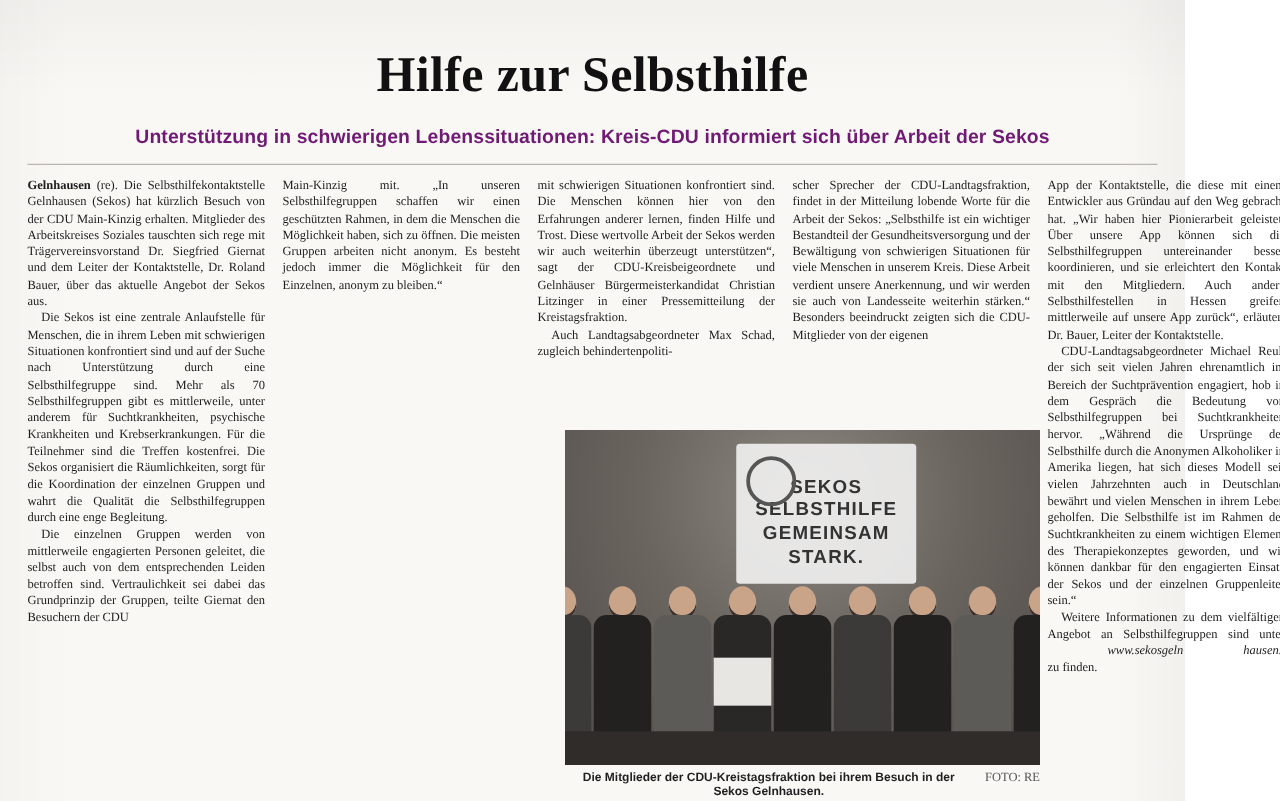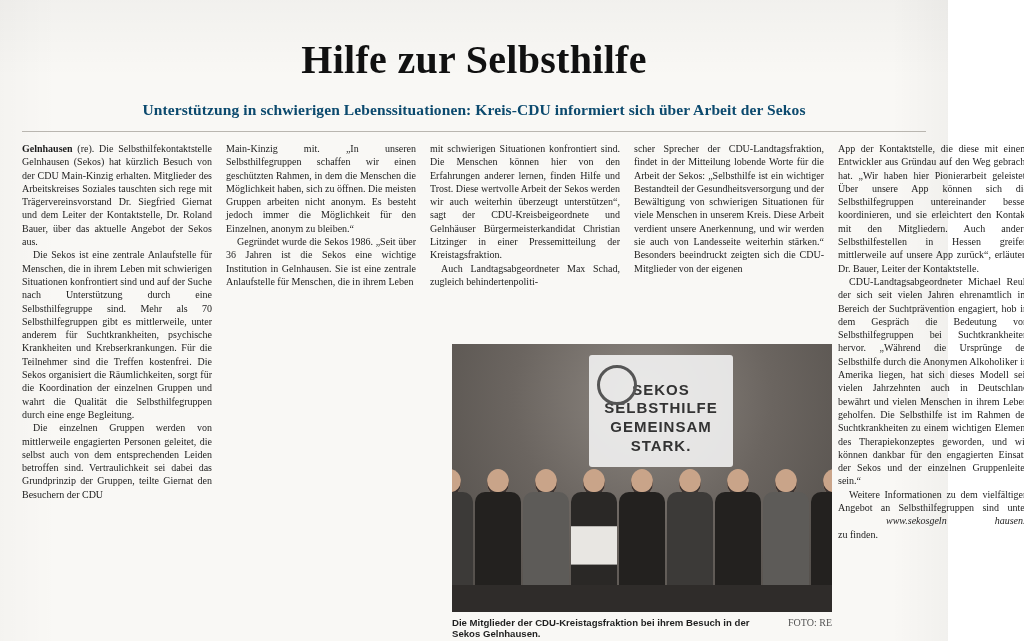--- a/index.html
+++ b/index.html
@@ -46,10 +46,10 @@
   }
   .subhead {
     text-align: center;
-    font-family: Liberation Serif, serif;
+    font-family: Liberation Sans, sans-serif;
     font-size: 15.5px;
     font-weight: 600;
-    color: #0c4a6e;
+    color: #701a75;
     margin: 18px 0 12px 0;
     letter-spacing: 0.1px;
   }

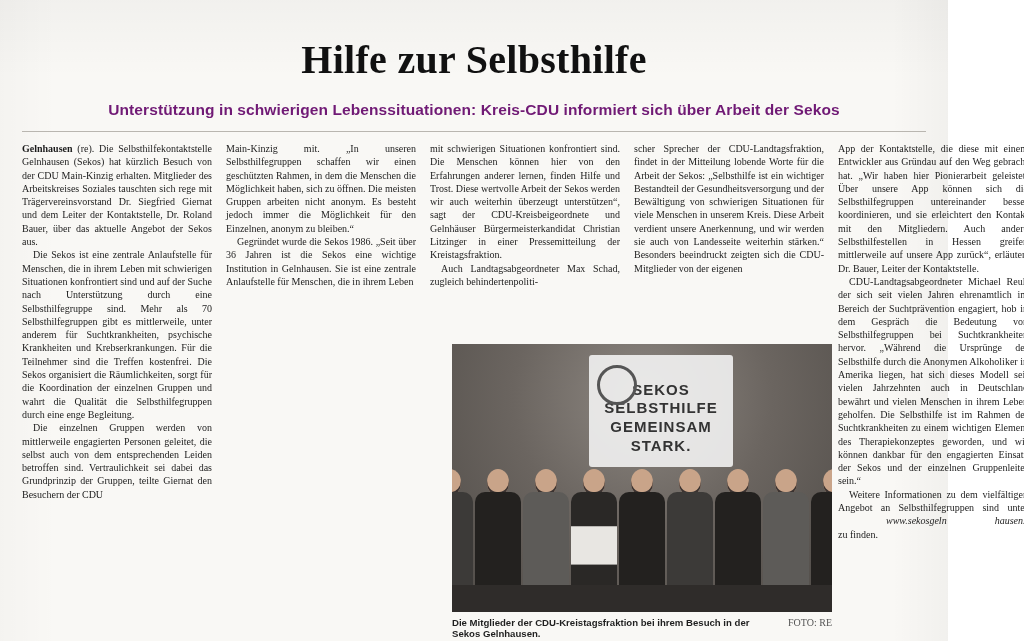--- a/index.html
+++ b/index.html
@@ -223,7 +223,6 @@
 
       <div class="col">
         <p class="first">Main-Kinzig mit. „In unseren Selbsthilfegruppen schaffen wir einen geschützten Rahmen, in dem die Menschen die Möglichkeit haben, sich zu öffnen. Die meisten Gruppen arbeiten nicht anonym. Es besteht jedoch immer die Möglichkeit für den Einzelnen, anonym zu bleiben.“</p>
-        <p>Gegründet wurde die Sekos 1986. „Seit über 36 Jahren ist die Sekos eine wichtige Institution in Gelnhausen. Sie ist eine zentrale Anlaufstelle für Menschen, die in ihrem Leben</p>
       </div>
 
       <div class="col wide-col">

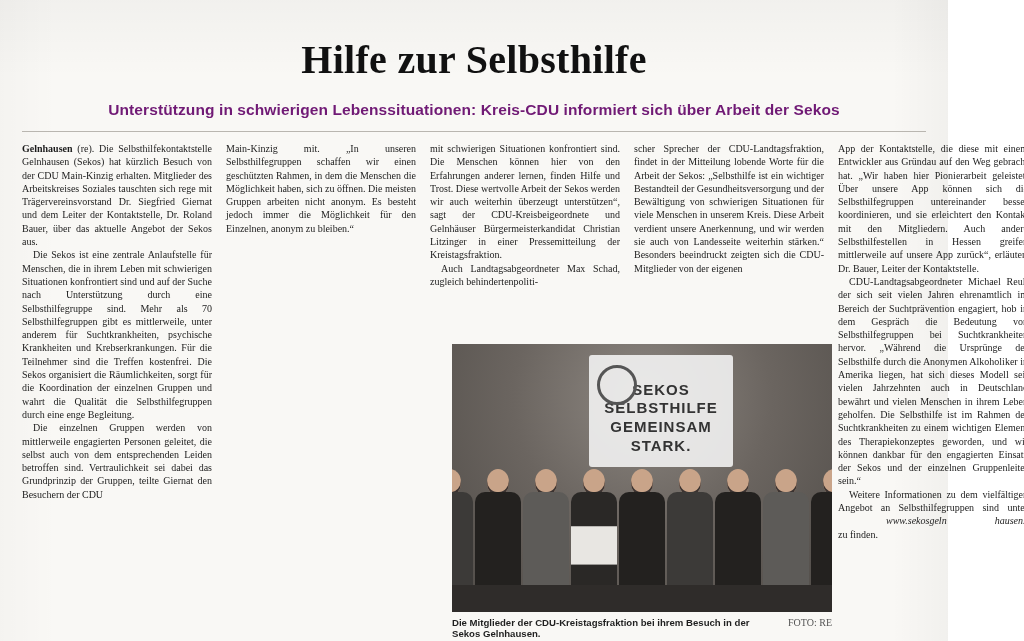--- a/index.html
+++ b/index.html
@@ -180,6 +180,7 @@
     align-items: baseline;
     gap: 10px;
     margin-top: 5px;
+    text-align: center;
   }
   .caption {
     font-family: "Liberation Sans", sans-serif;

